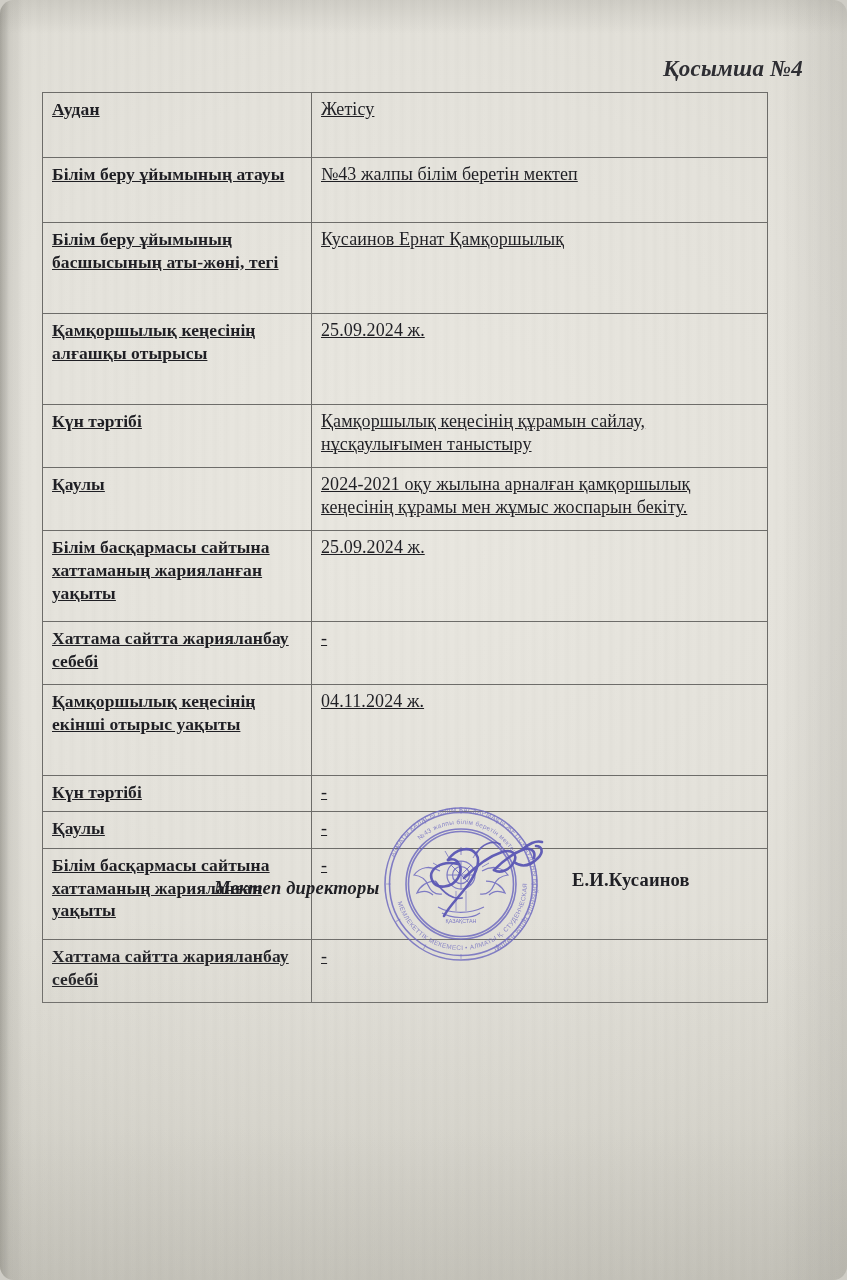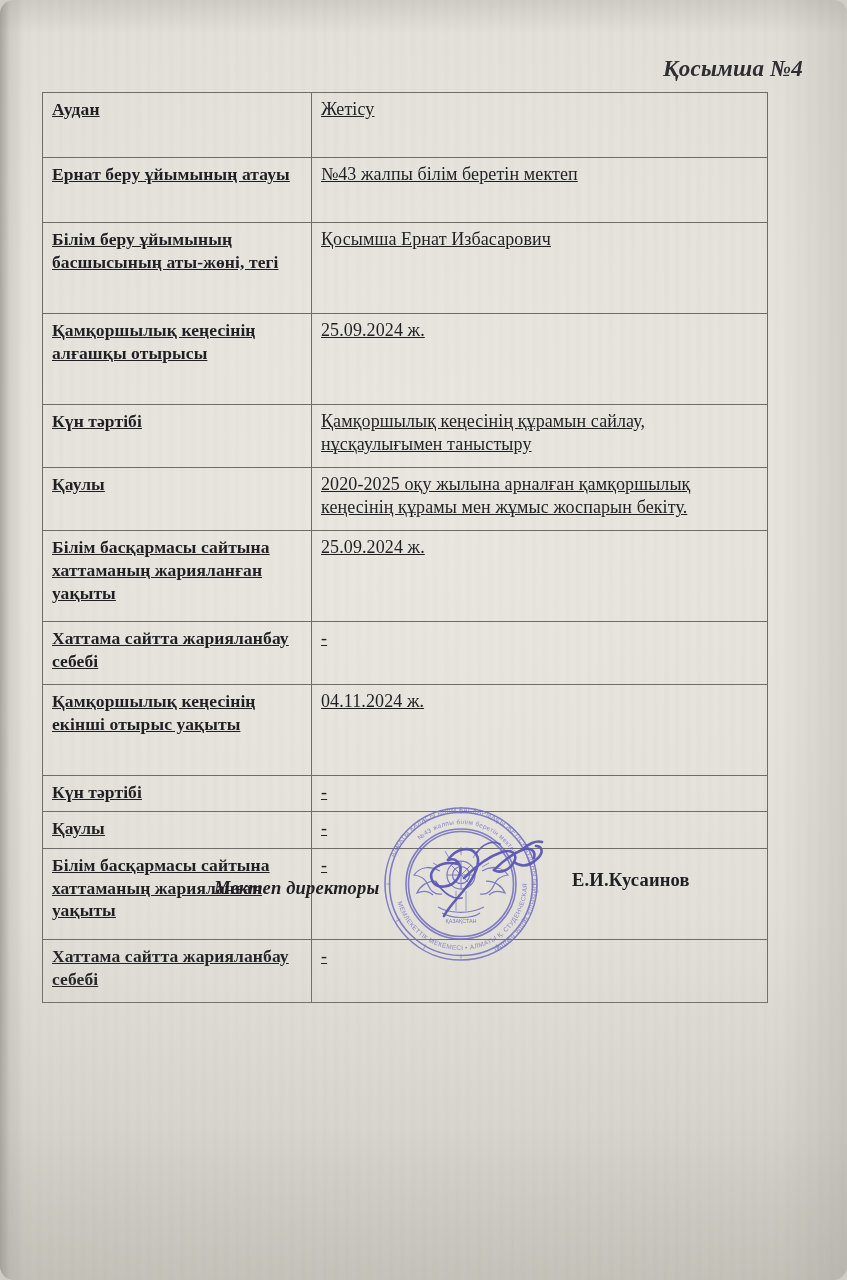--- a/index.html
+++ b/index.html
@@ -187,7 +187,7 @@
         <td class="value">Жетісу</td>
       </tr>
       <tr class="r-h2">
-        <td class="label">Ернат беру ұйымының атауы</td>
+        <td class="label">Білім беру ұйымының атауы</td>
         <td class="value">№43 жалпы білім беретін мектеп</td>
       </tr>
       <tr class="r-h3">

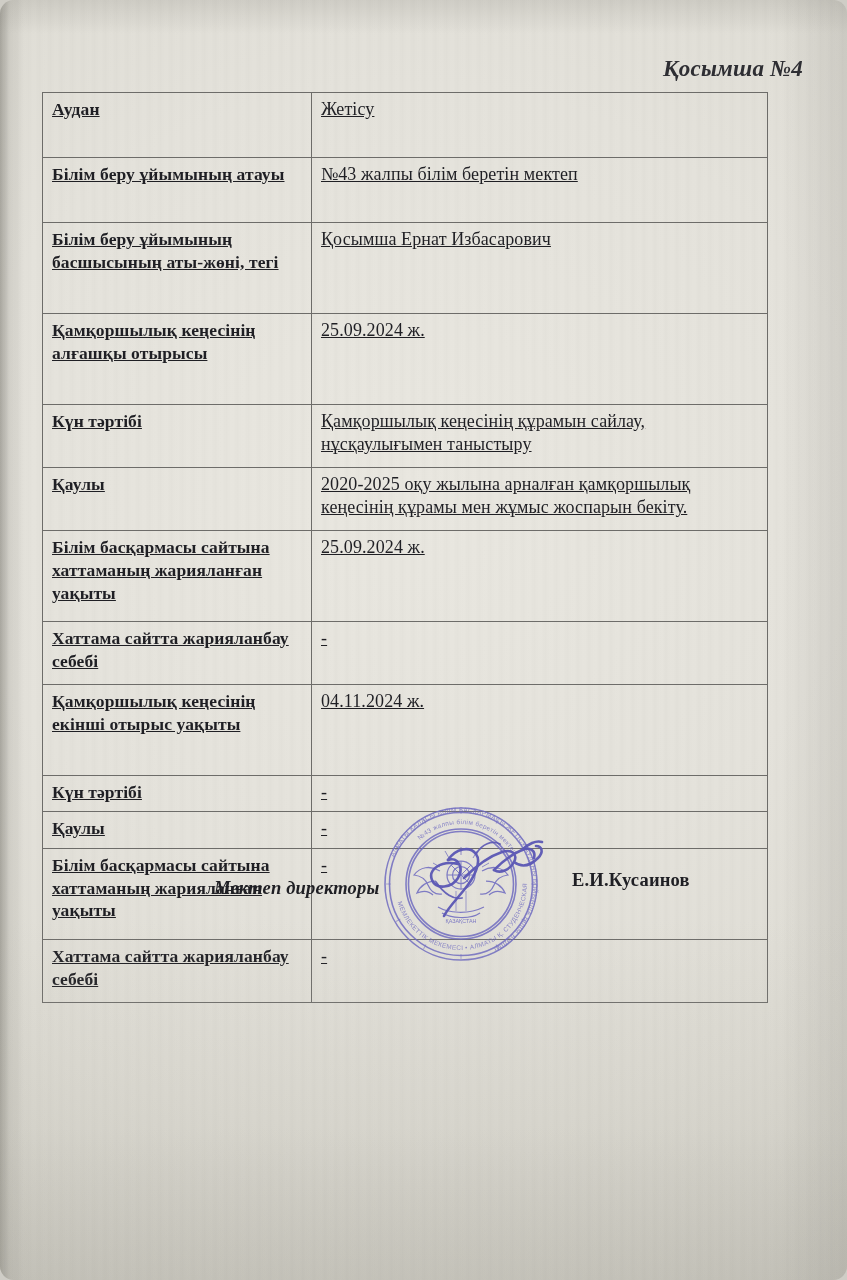--- a/index.html
+++ b/index.html
@@ -192,7 +192,7 @@
       </tr>
       <tr class="r-h3">
         <td class="label">Білім беру ұйымының басшысының аты-жөні, тегі</td>
-        <td class="value">Қосымша Ернат Избасарович</td>
+        <td class="value">Кусаинов Ернат Қамқоршылық</td>
       </tr>
       <tr class="r-h4">
         <td class="label">Қамқоршылық кеңесінің алғашқы отырысы</td>

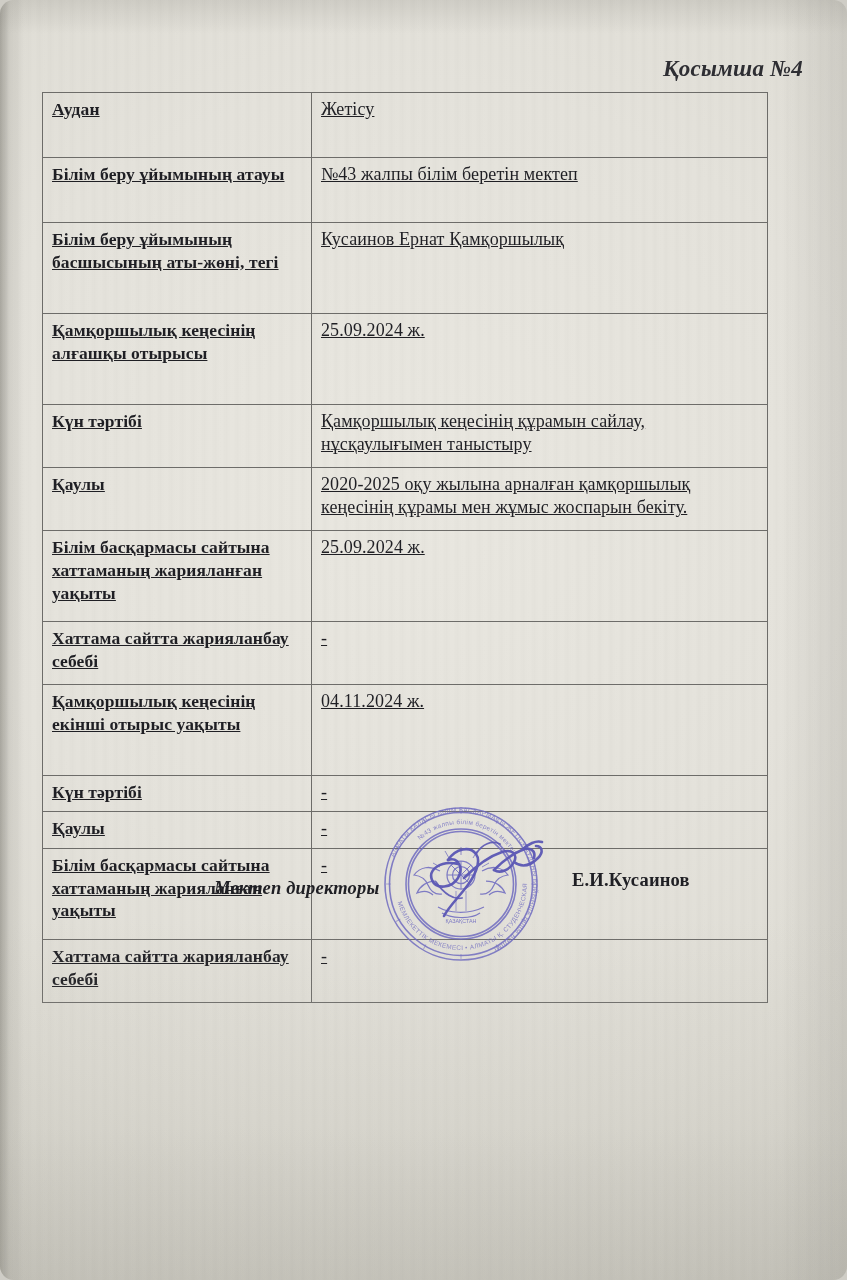--- a/index.html
+++ b/index.html
@@ -204,7 +204,7 @@
       </tr>
       <tr class="r-h6">
         <td class="label">Қаулы</td>
-        <td class="value">2020-2025 оқу жылына арналған қамқоршылық кеңесінің құрамы мен  жұмыс жоспарын бекіту.</td>
+        <td class="value">2024-2021 оқу жылына арналған қамқоршылық кеңесінің құрамы мен  жұмыс жоспарын бекіту.</td>
       </tr>
       <tr class="r-h7">
         <td class="label">Білім басқармасы сайтына хаттаманың жарияланған уақыты</td>

